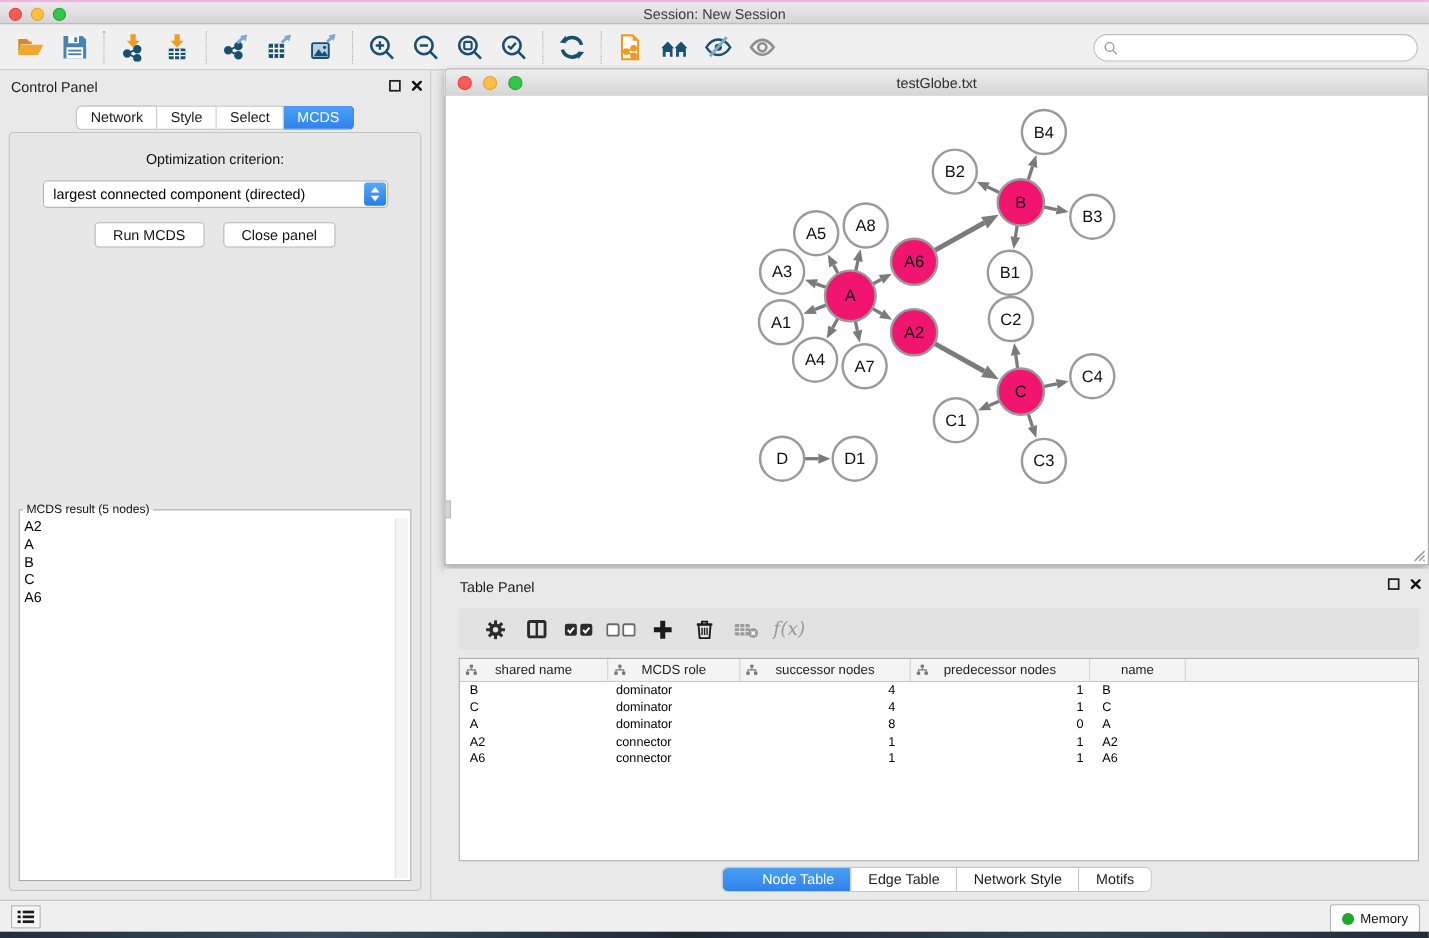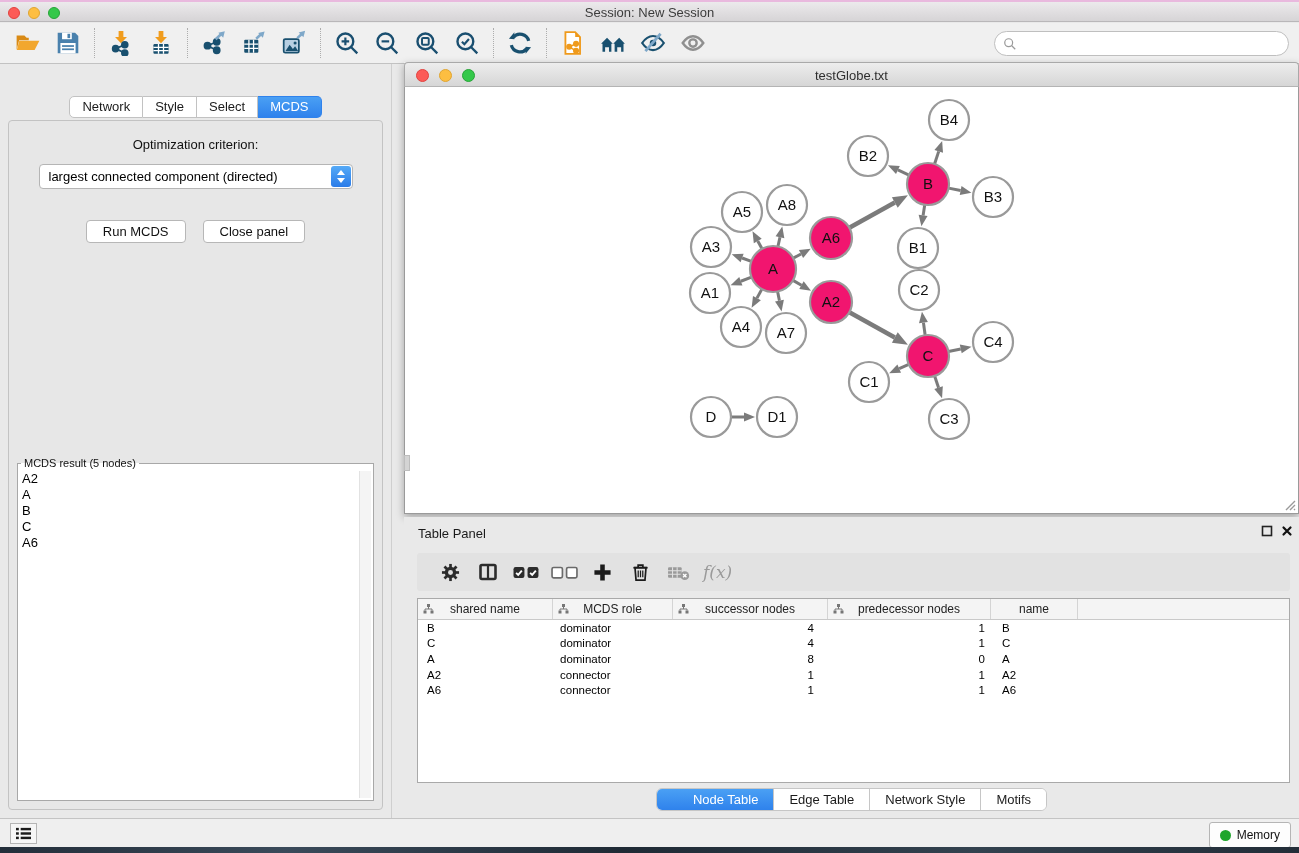--- a/index.html
+++ b/index.html
@@ -296,6 +296,17 @@
   </div>
 
   <div class="control-panel">
+    <div class="cp-head">
+      <span class="cp-title">Control Panel</span>
+      <span class="panel-icons">
+        <svg viewBox="0 0 12 12" fill="none" stroke="#222" stroke-width="1.6">
+            <rect x="1.5" y="1.5" width="9" height="9"></rect>
+          </svg>
+        <svg viewBox="0 0 12 12" stroke="#111" stroke-width="2.2" stroke-linecap="round">
+            <path d="M2.5 2.5l7 7M9.5 2.5l-7 7"></path>
+          </svg>
+      </span>
+    </div>
     <div class="cp-tabs">
       <span class="cp-tab">Network</span>
       <span class="cp-tab">Style</span>

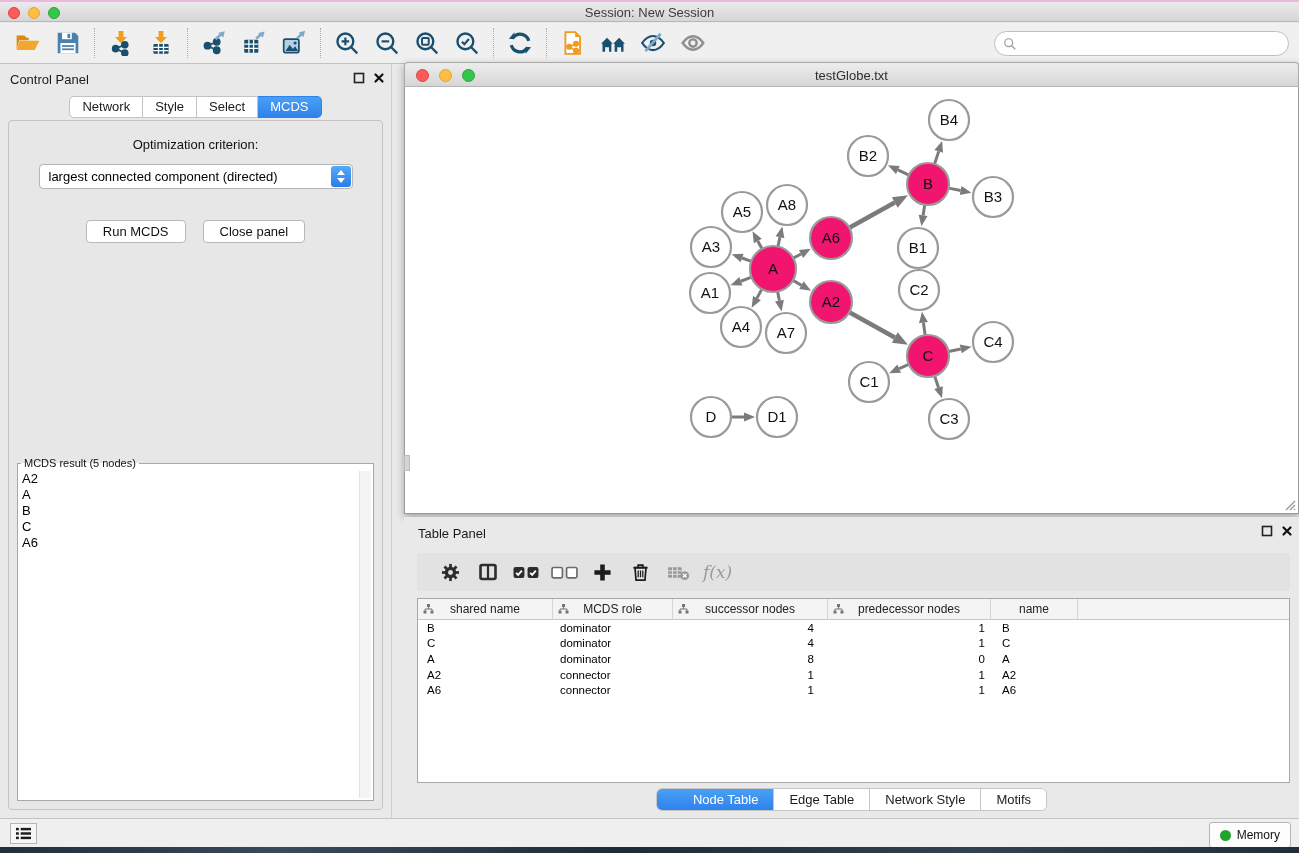--- a/index.html
+++ b/index.html
@@ -54,7 +54,7 @@
     align-items:center; justify-content:center; gap:3px; }
   .stepper .up { width:0; height:0; border-left:4px solid transparent; border-right:4px solid transparent; border-bottom:5px solid #fff; }
   .stepper .down { width:0; height:0; border-left:4px solid transparent; border-right:4px solid transparent; border-top:5px solid #fff; }
-  .btn-row { display:flex; justify-content:center; gap:17px; margin-top:31px; }
+  .btn-row { display:flex; justify-content:center; gap:17px; margin-top:13px; }
   .mac-btn { font-size:13px; height:23px; padding:0 16px; background:#fff;
     border:1px solid #b7b7b7; border-radius:4px; cursor:pointer; color:#111;
     font-family:"Liberation Sans","DejaVu Sans",sans-serif; }

